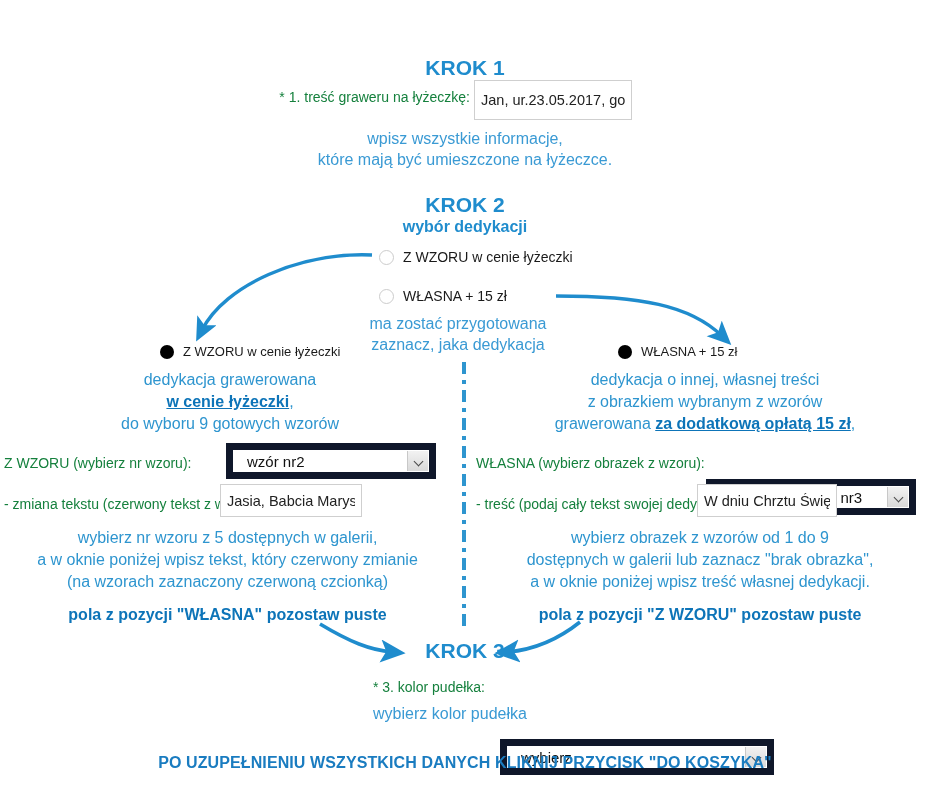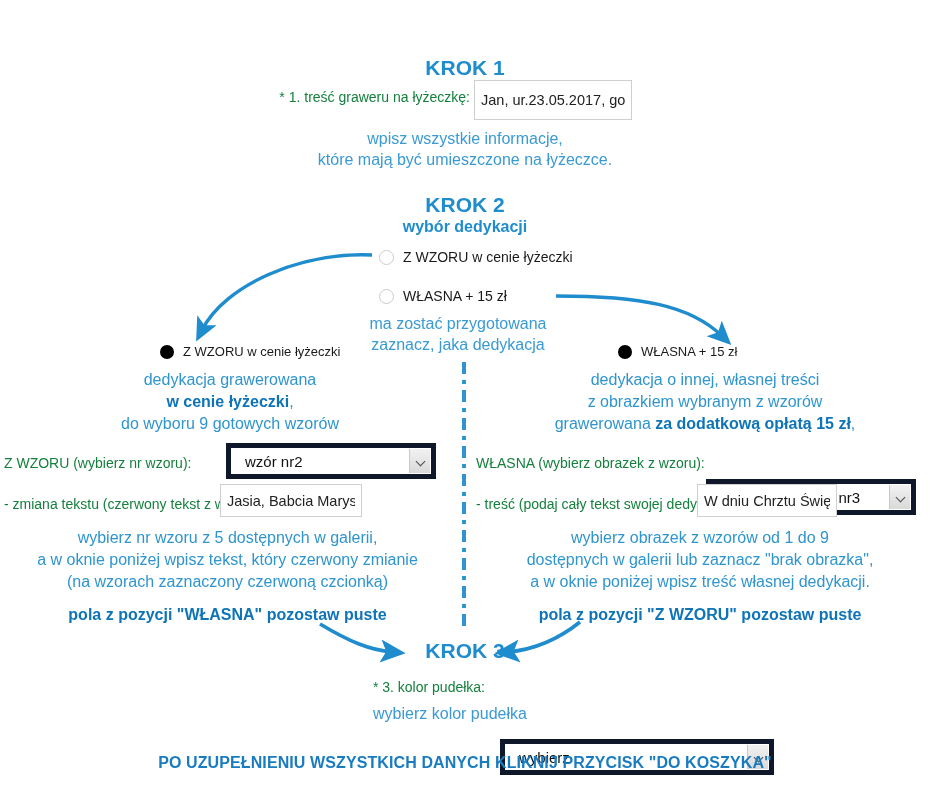--- a/index.html
+++ b/index.html
@@ -57,7 +57,7 @@
     color: #2e95cf;
     line-height: 22px;
   }
-  .branch-desc b { color: #0d74b8; font-weight: bold; }
+  .branch-desc b { color: #0d74b8; font-weight: bold; text-decoration: underline; }
   .strongline {
     text-align: center;
     font-size: 16px;

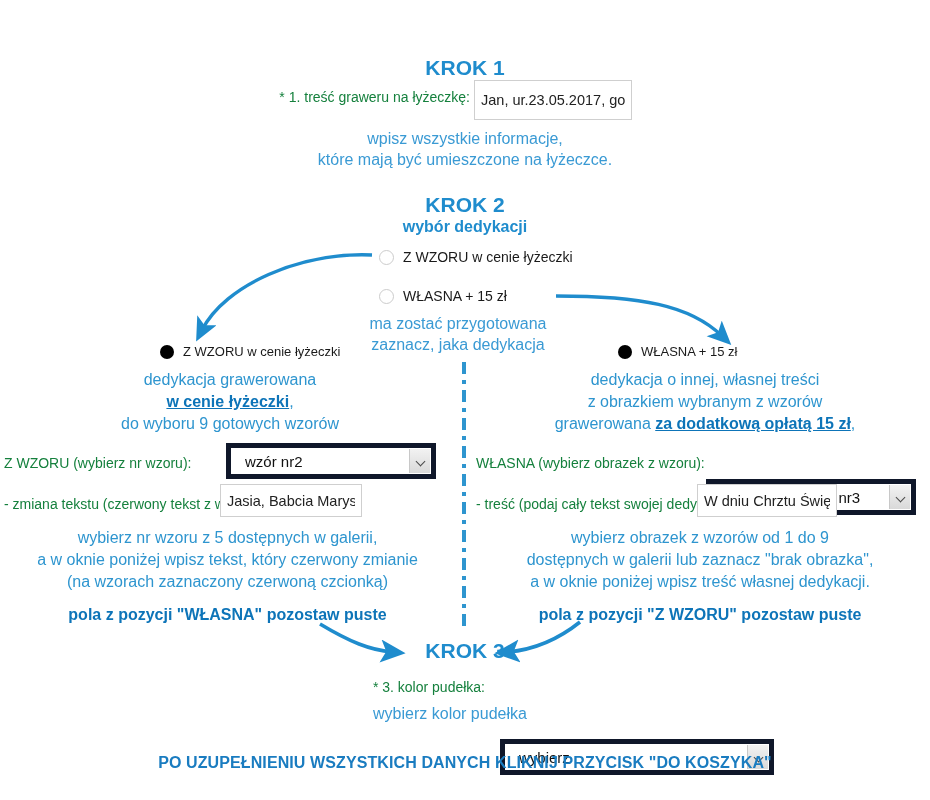--- a/index.html
+++ b/index.html
@@ -91,7 +91,7 @@
   }
   .selectbox {
     box-sizing: border-box;
-    border: 5px solid #0f172a;
+    border: 7px solid #0f172a;
     background: #ffffff;
     position: relative;
     display: flex;

